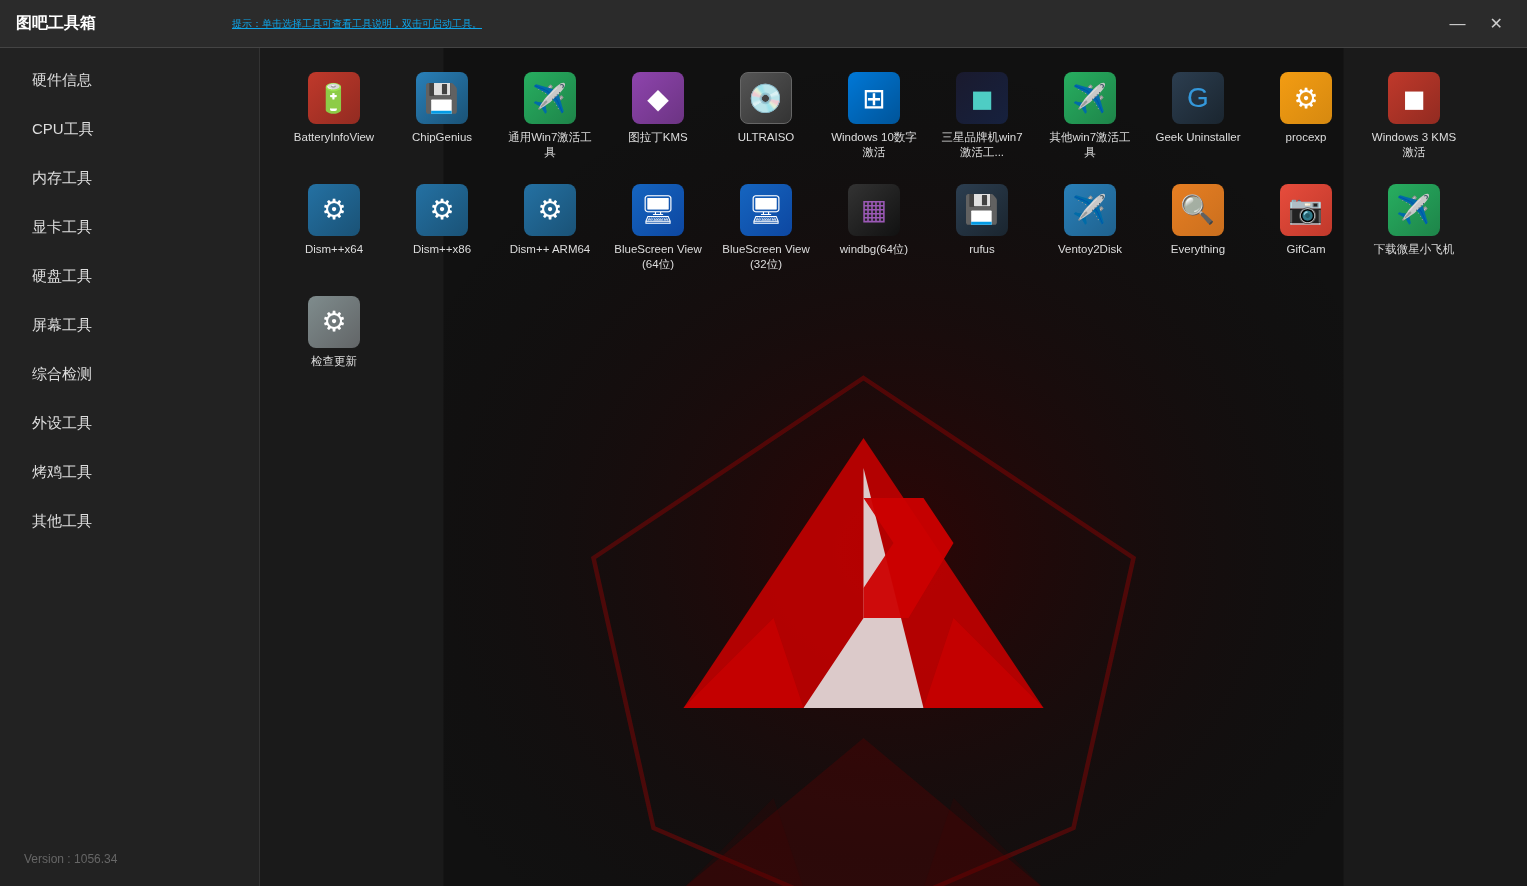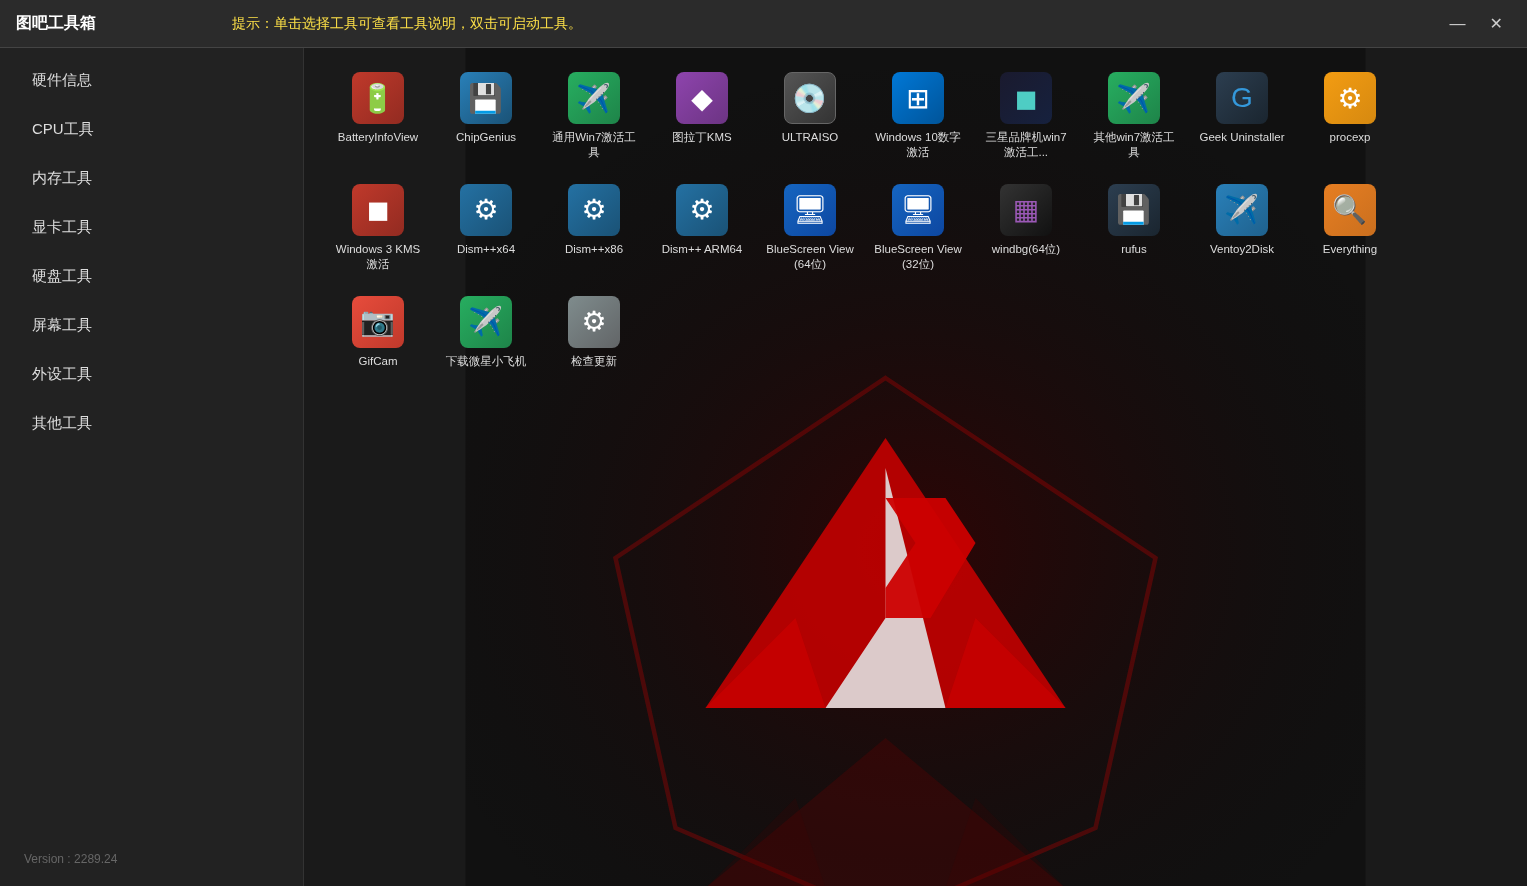--- a/index.html
+++ b/index.html
@@ -30,10 +30,11 @@
       min-width: 200px;
     }
     .title-bar-hint {
-      color: #fde047;
-      font-size: 14px;
+      color: #0ea5e9;
+      font-size: 10px;
       flex: 1;
       padding-left: 16px;
+      text-decoration: underline;
     }
     .title-bar-controls {
       display: flex;

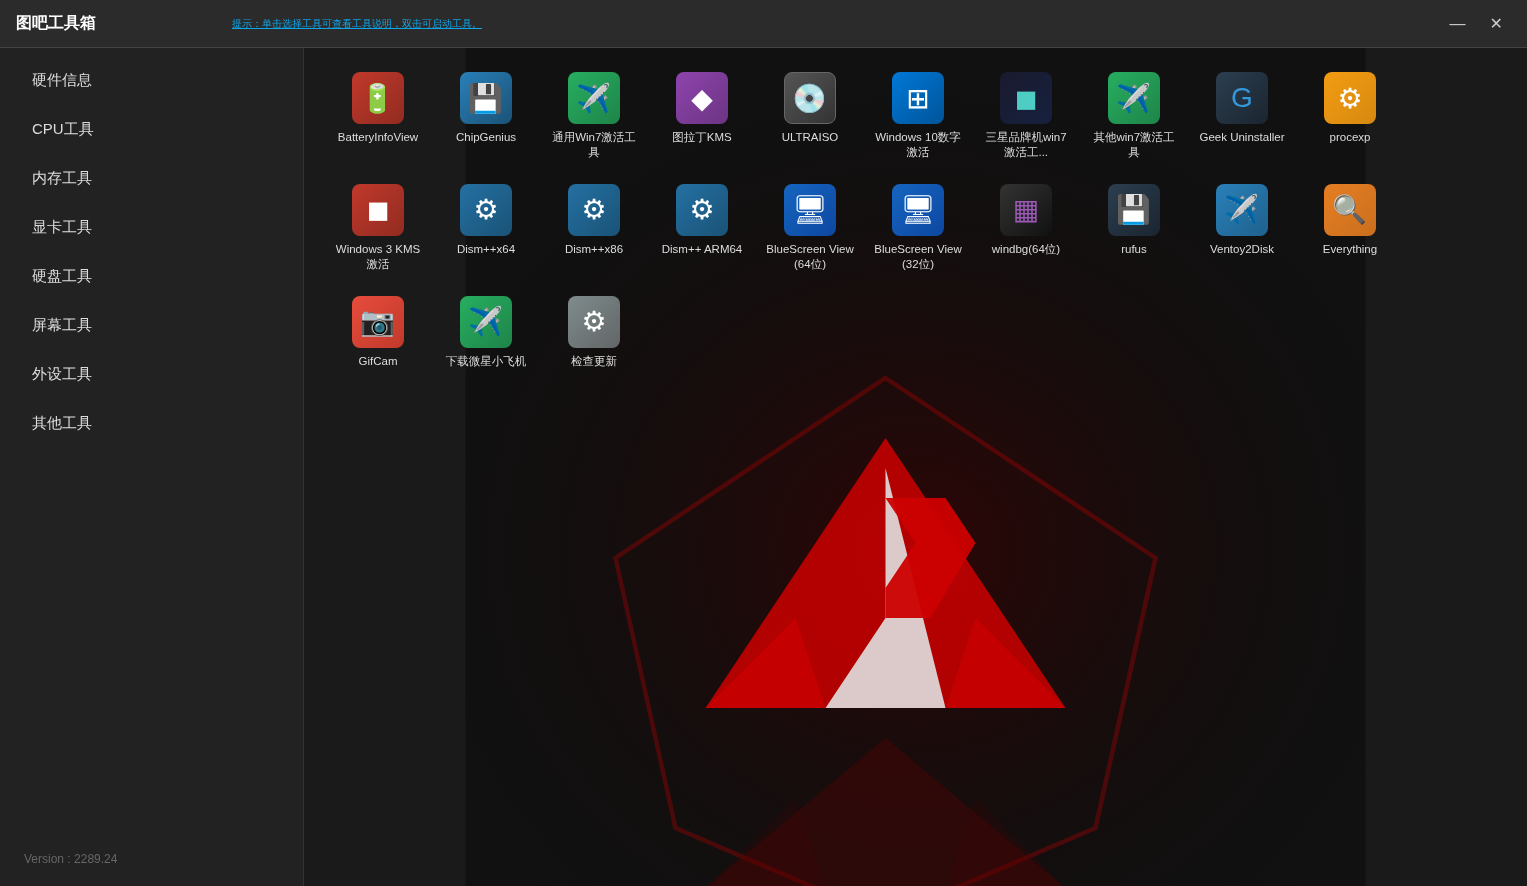--- a/index.html
+++ b/index.html
@@ -59,7 +59,7 @@
 
     
     .sidebar {
-      width: 304px;
+      width: 260px;
       background: #222;
       border-right: 1px solid #333;
       display: flex;

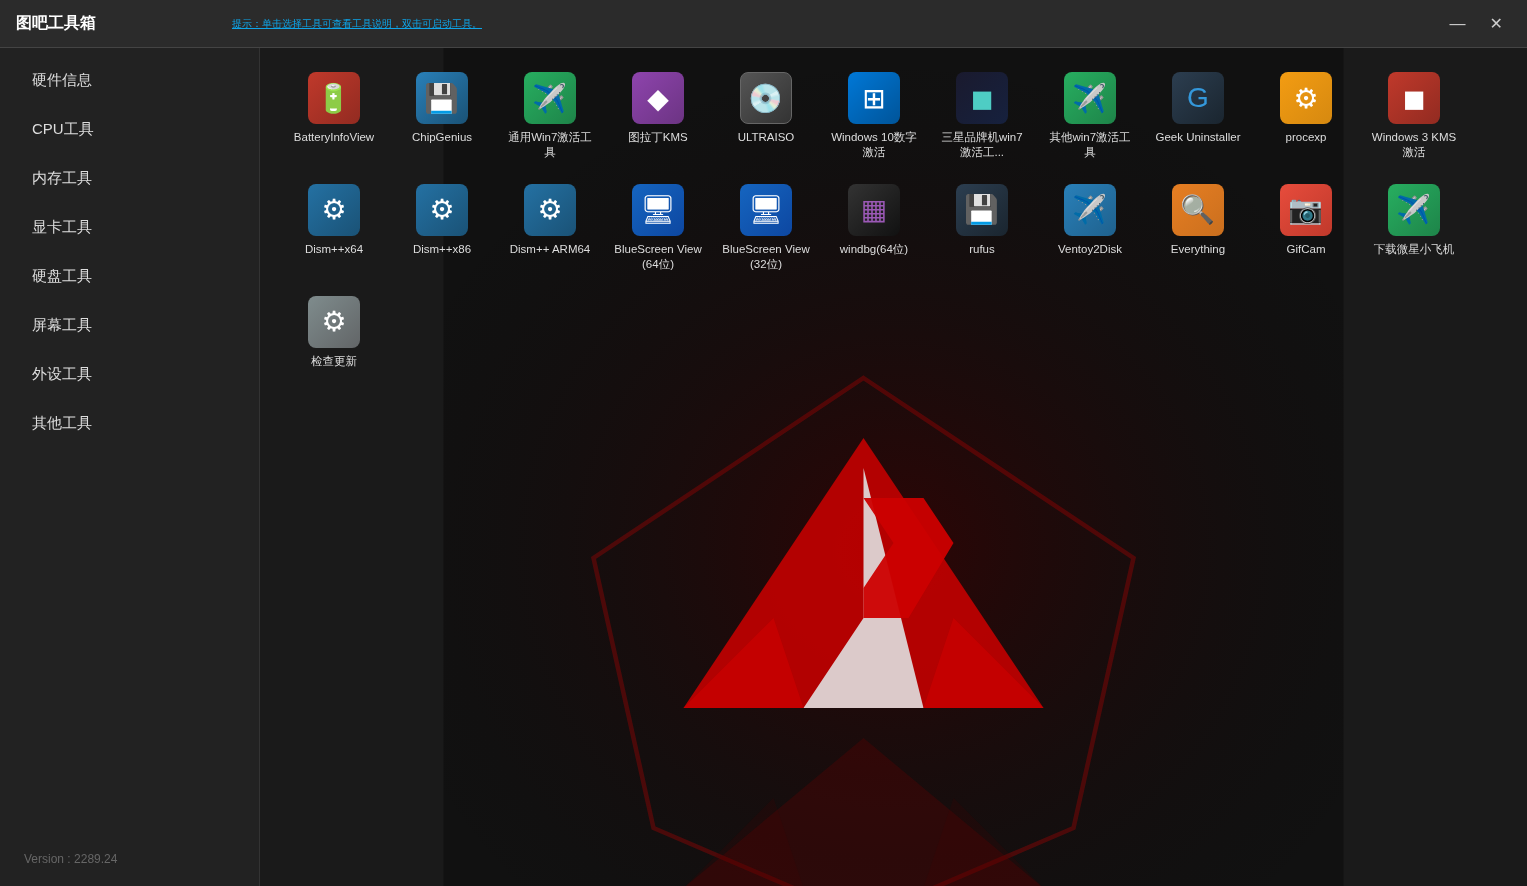--- a/index.html
+++ b/index.html
@@ -188,6 +188,7 @@
       <div class="sidebar-item">显卡工具</div>
       <div class="sidebar-item">硬盘工具</div>
       <div class="sidebar-item">屏幕工具</div>
+      <div class="sidebar-item">综合检测</div>
       <div class="sidebar-item">外设工具</div>
       <div class="sidebar-item">其他工具</div>
       <div class="sidebar-version">Version : 2289.24</div>

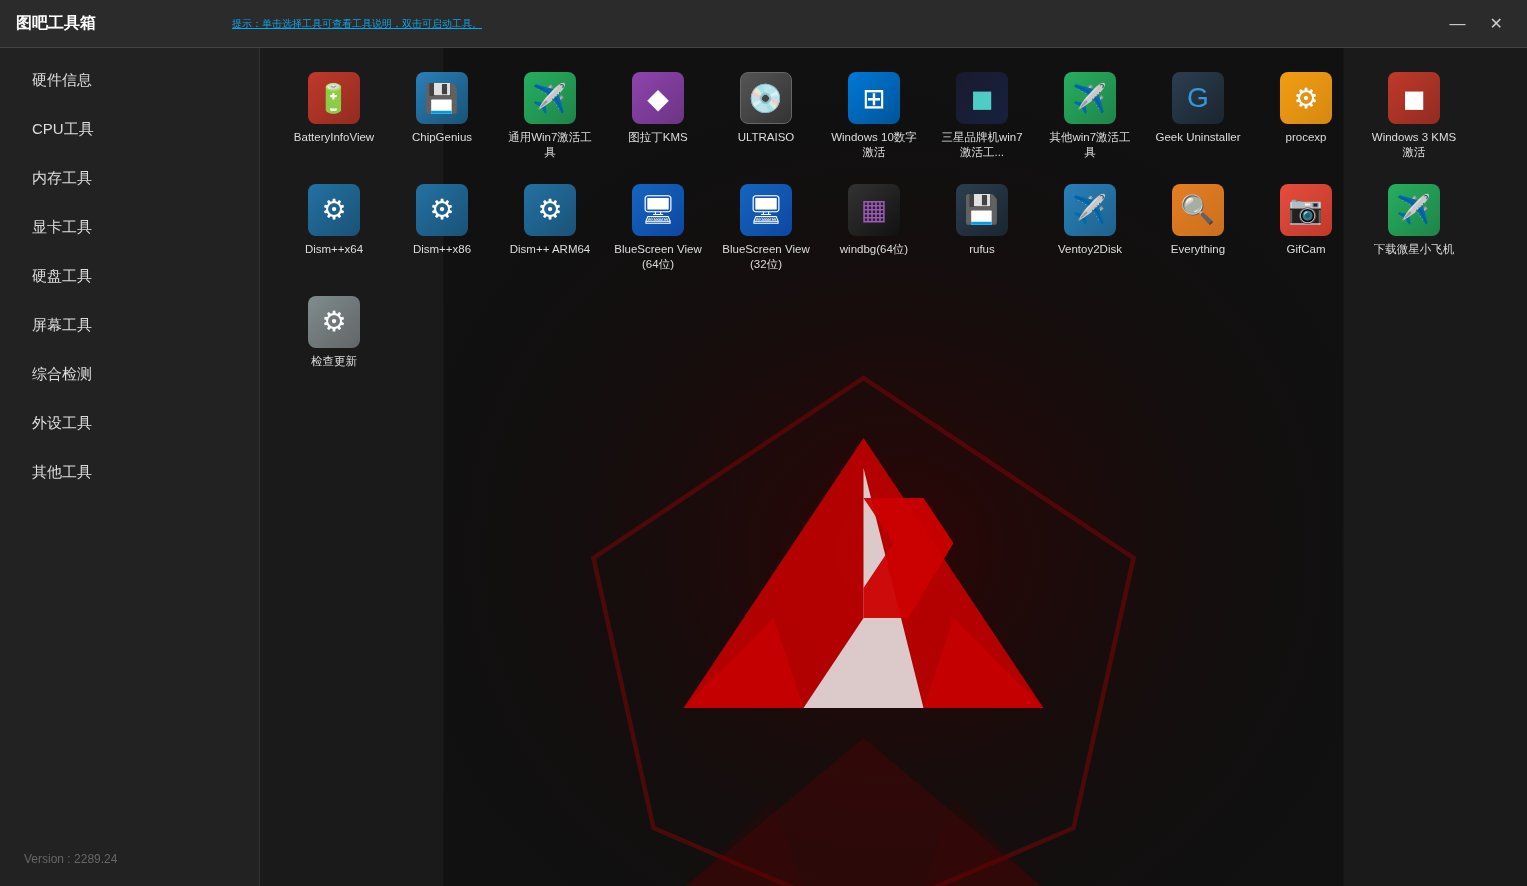--- a/index.html
+++ b/index.html
@@ -190,6 +190,7 @@
       <div class="sidebar-item">屏幕工具</div>
       <div class="sidebar-item">综合检测</div>
       <div class="sidebar-item">外设工具</div>
+      <div class="sidebar-item">烤鸡工具</div>
       <div class="sidebar-item">其他工具</div>
       <div class="sidebar-version">Version : 2289.24</div>
   </div>

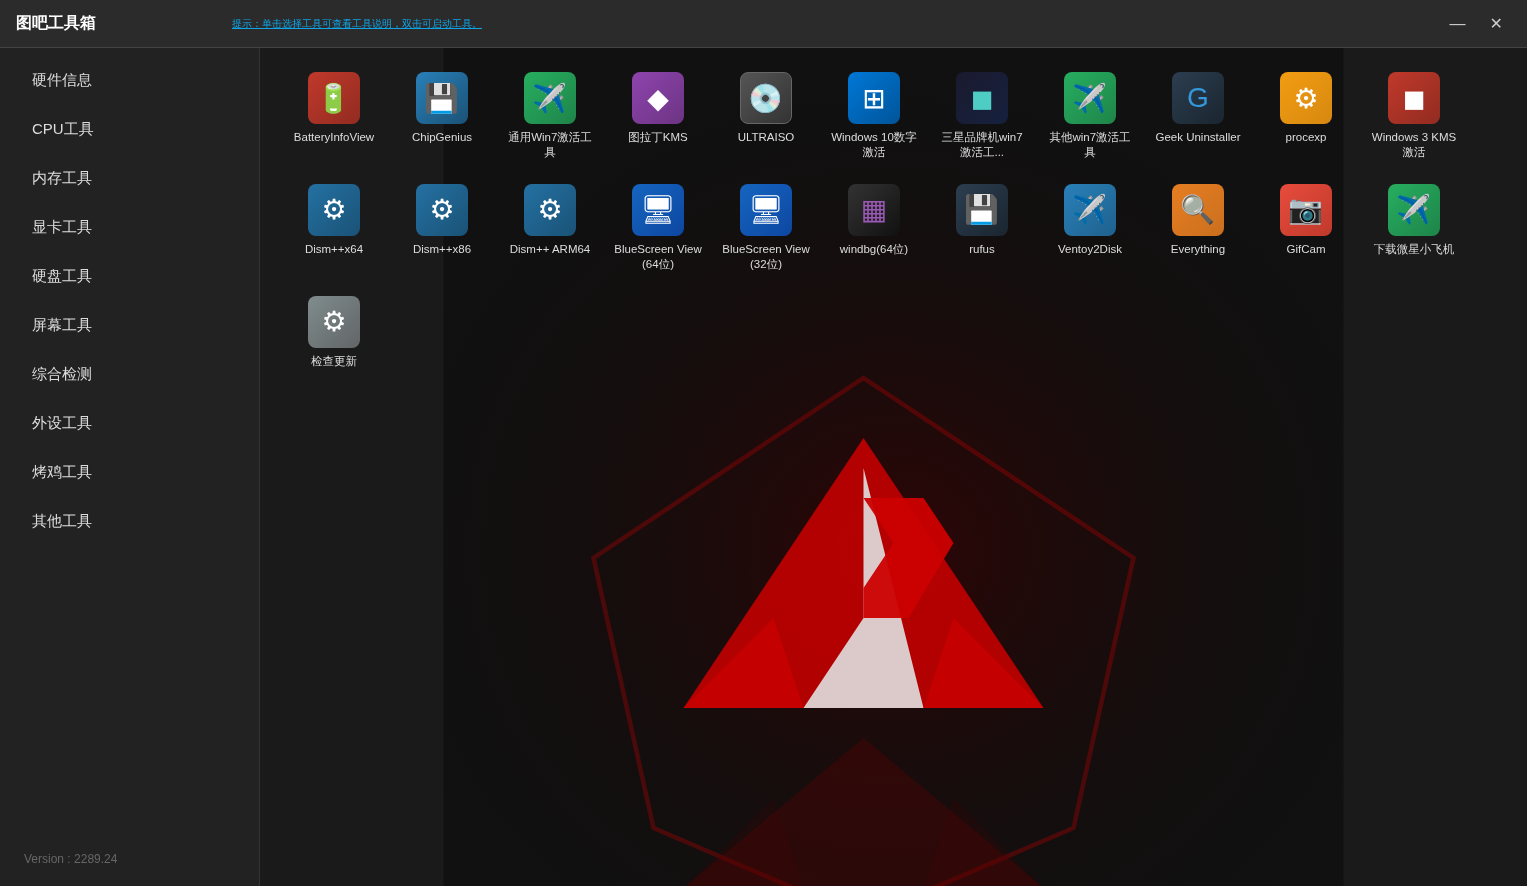--- a/index.html
+++ b/index.html
@@ -192,7 +192,7 @@
       <div class="sidebar-item">外设工具</div>
       <div class="sidebar-item">烤鸡工具</div>
       <div class="sidebar-item">其他工具</div>
-      <div class="sidebar-version">Version : 2289.24</div>
+      <div class="sidebar-version">Version : 1056.34</div>
   </div>
 
   <div class="content-area">

